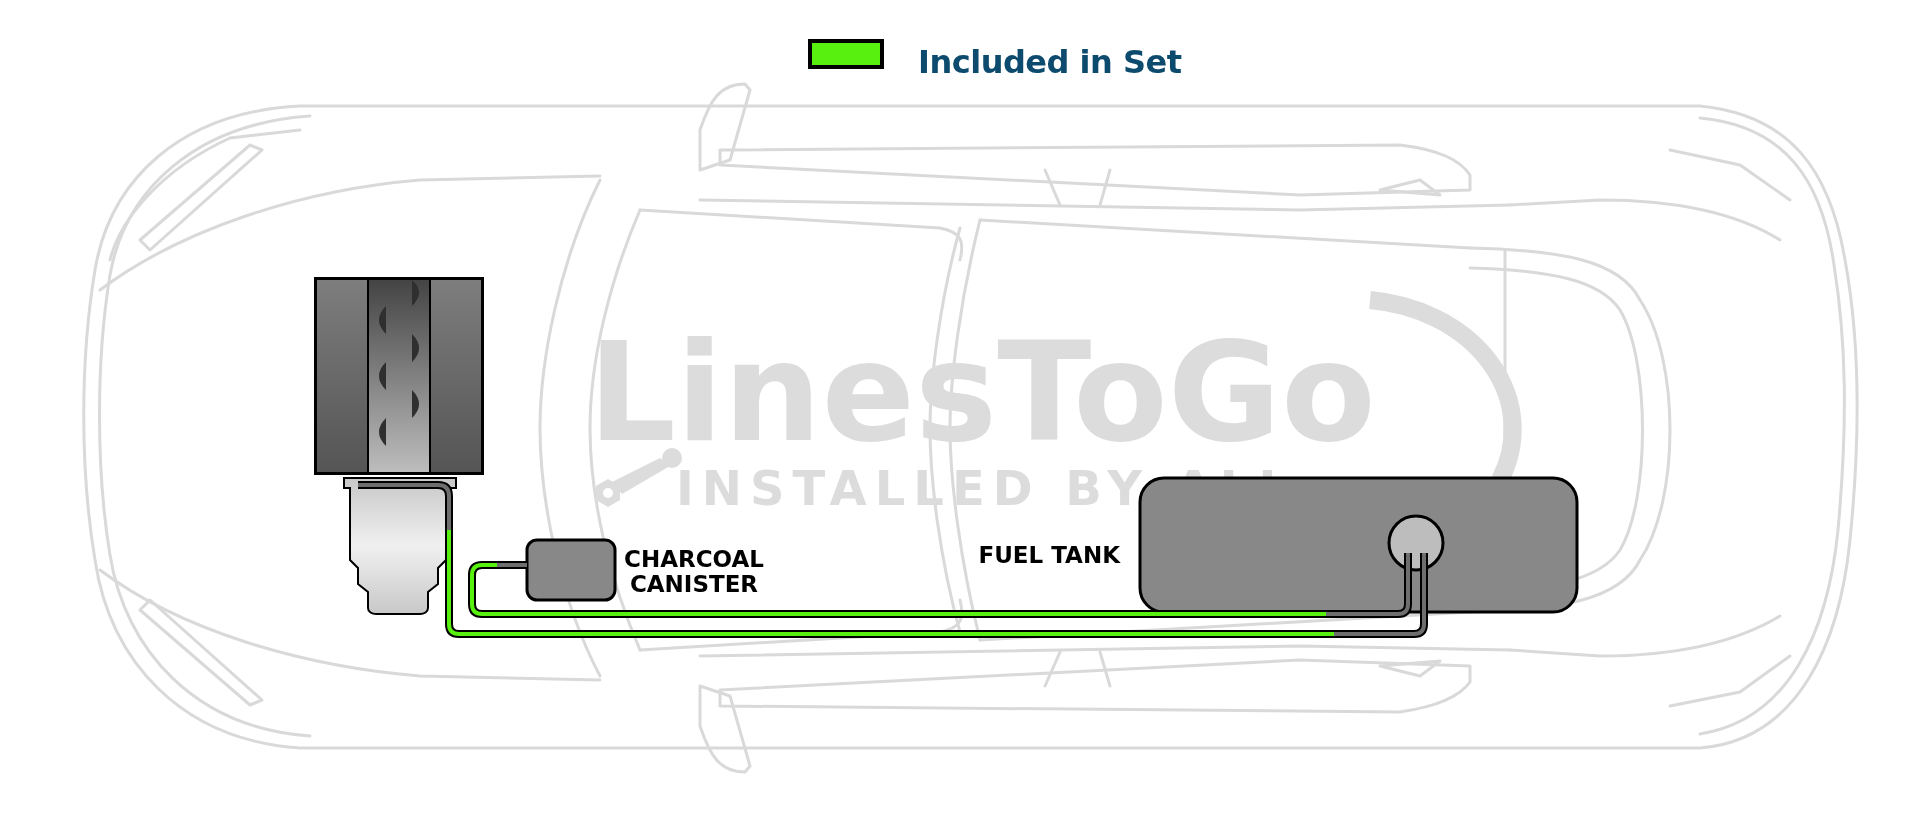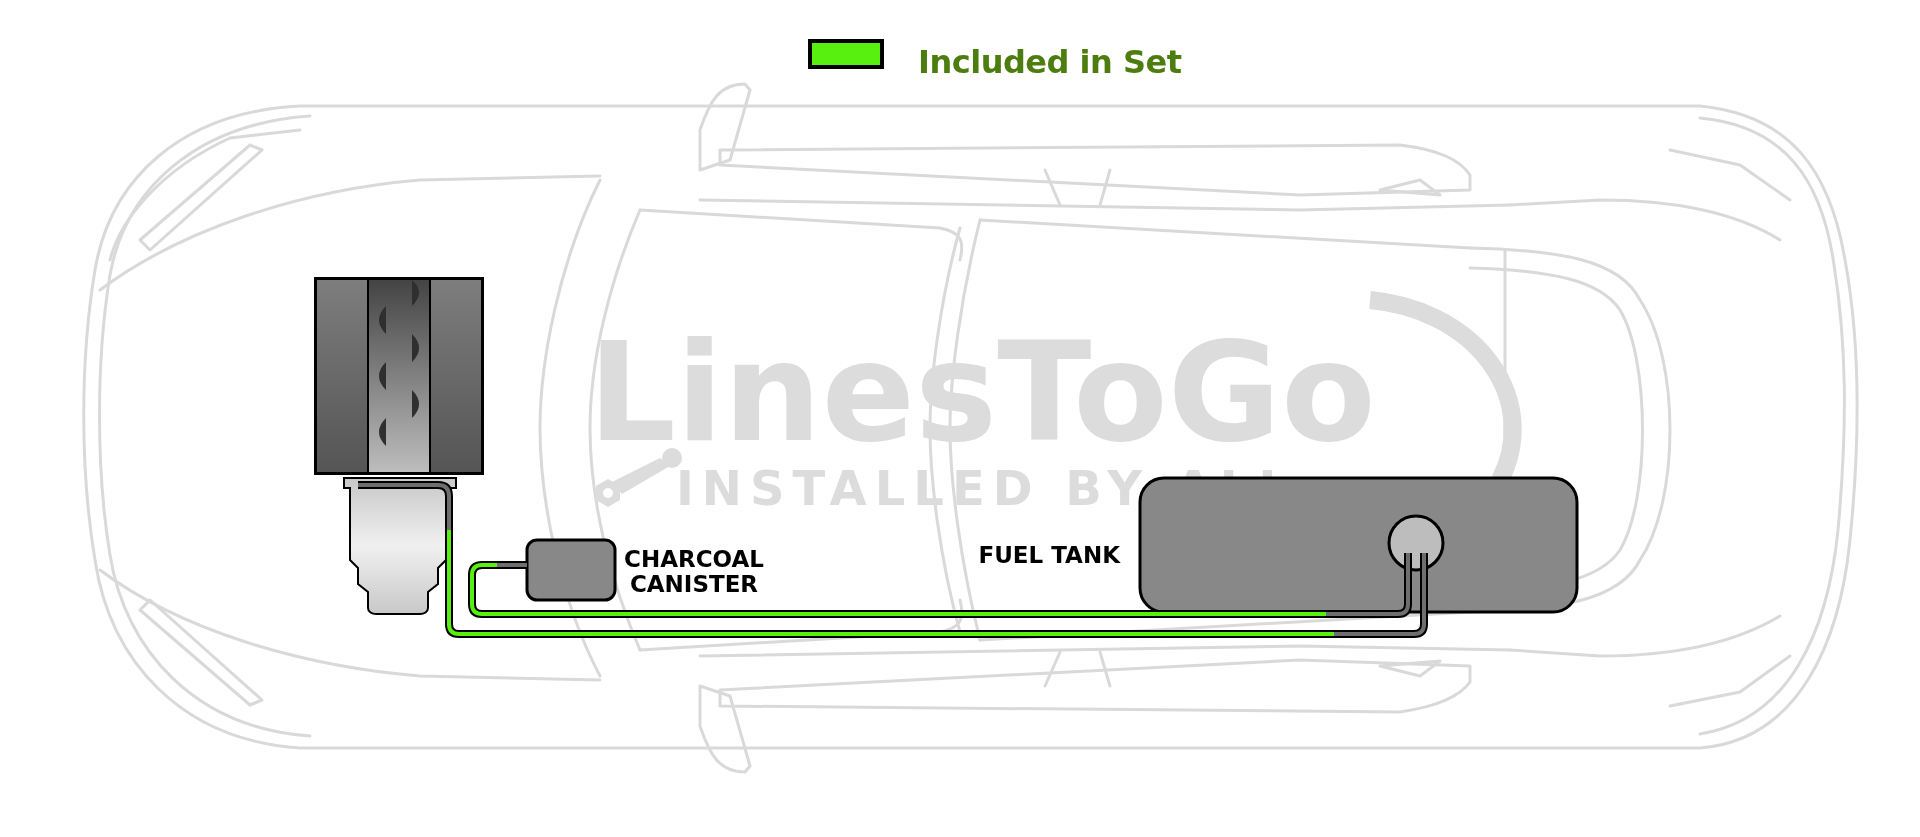--- a/index.html
+++ b/index.html
@@ -6,7 +6,7 @@
     body { width: 1920px; height: 837px; position: relative; overflow: hidden; font-family: "Liberation Sans", sans-serif; }
     .legend { position: absolute; left: 808px; top: 30px; height: 48px; display: flex; align-items: center; }
     .legend-swatch { width: 68px; height: 22px; background: #57f00f; border: 4px solid #000; box-sizing: content-box; }
-    .legend-label { margin-left: 34px; font-family: "DejaVu Sans", sans-serif; font-weight: bold; font-size: 32px; color: #4d7c0f; letter-spacing: -0.5px; margin-top: 15px; }
+    .legend-label { margin-left: 34px; font-family: "DejaVu Sans", sans-serif; font-weight: bold; font-size: 32px; color: #0c4a6e; letter-spacing: -0.5px; margin-top: 15px; }
     svg.diagram { position: absolute; left: 0; top: 0; }
     .lbl { font-family: "DejaVu Sans", sans-serif; font-weight: bold; fill: #000; }
     .wm { font-family: "DejaVu Sans", sans-serif; font-weight: bold; fill: #dcdcdc; }

